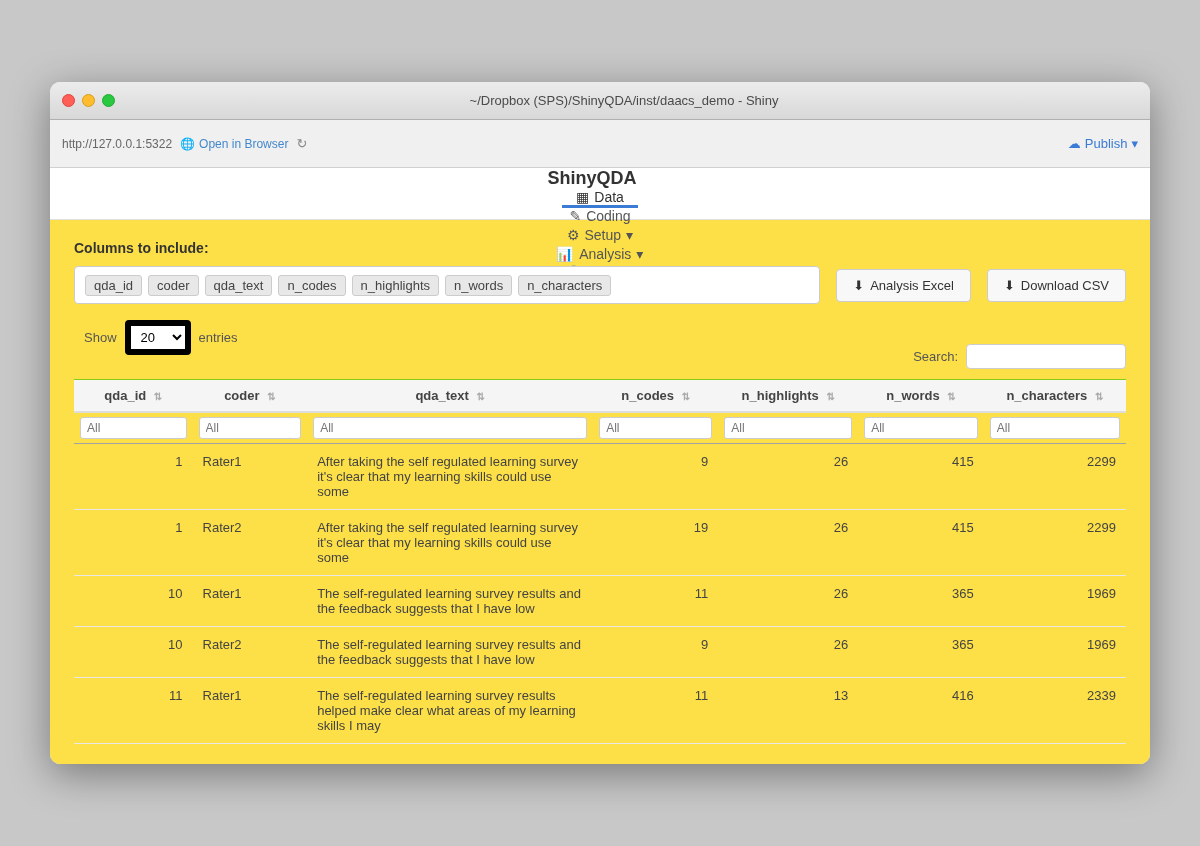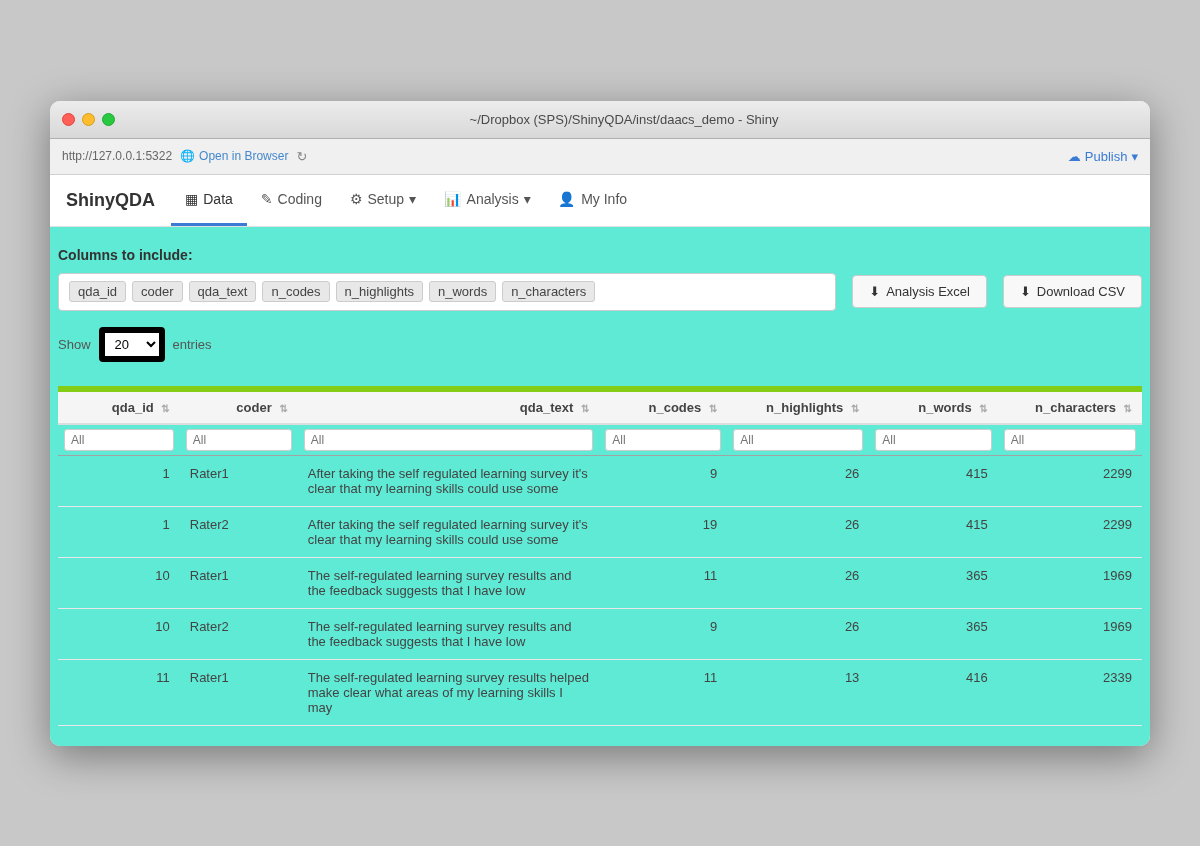--- a/index.html
+++ b/index.html
@@ -51,7 +51,7 @@
     }
     .browser-bar {
       background: #f0f0f0;
-      height: 36px;
+      height: 48px;
       display: flex;
       align-items: center;
       padding: 0 12px;

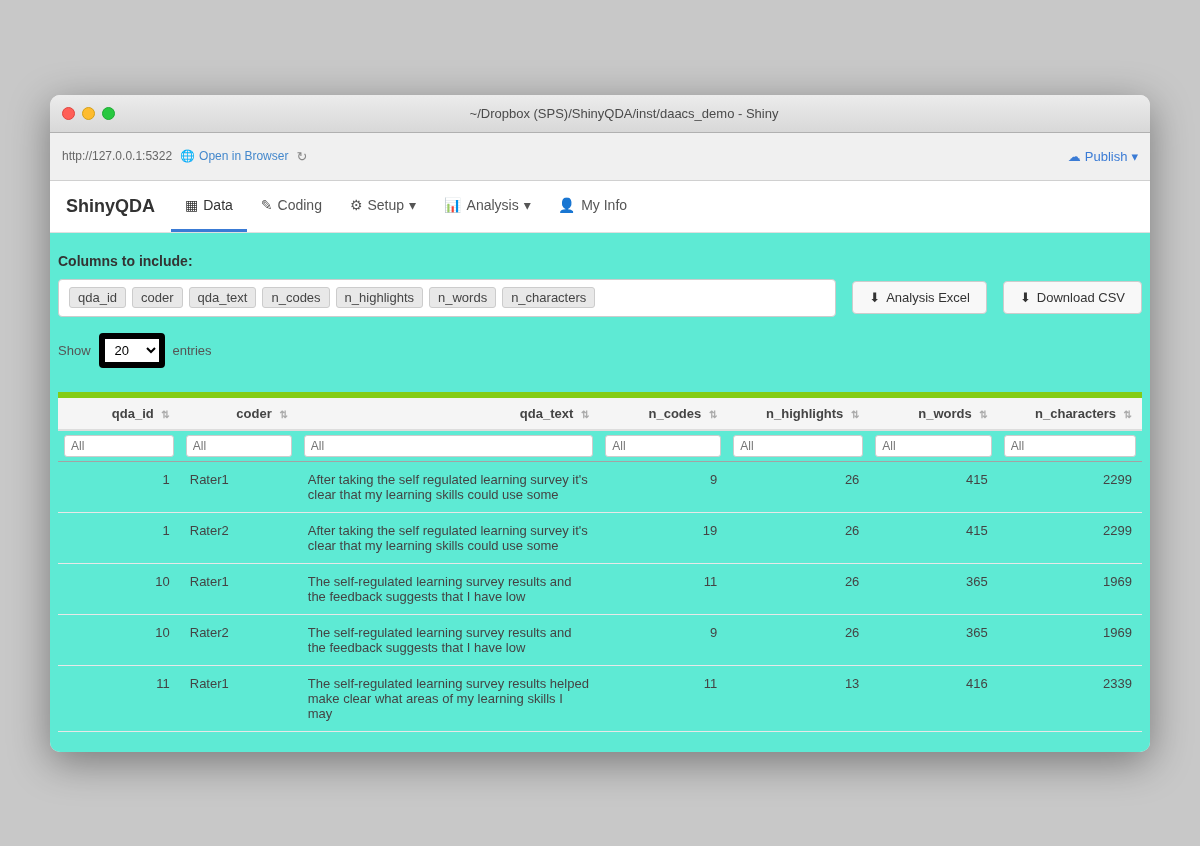--- a/index.html
+++ b/index.html
@@ -100,6 +100,7 @@
       padding: 0 16px;
       gap: 0;
       border-bottom: 1px solid #e0e0e0;
+      flex-direction: column;
     }
     .app-title {
       font-size: 18px;

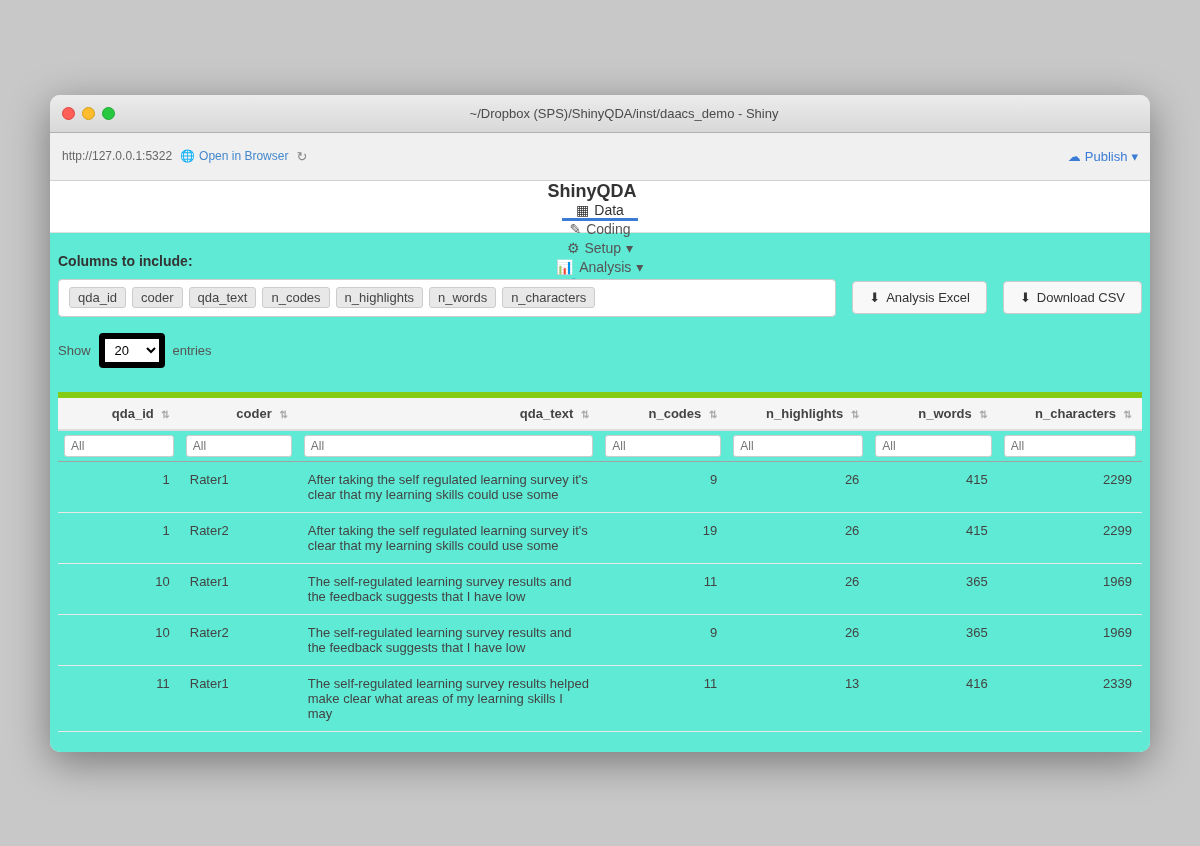--- a/index.html
+++ b/index.html
@@ -126,8 +126,8 @@
       font-weight: 500;
     }
     .content {
-      background: #5eead4;
-      padding: 20px 8px;
+      background: #fde047;
+      padding: 20px 24px;
     }
     .columns-label {
       font-size: 14px;

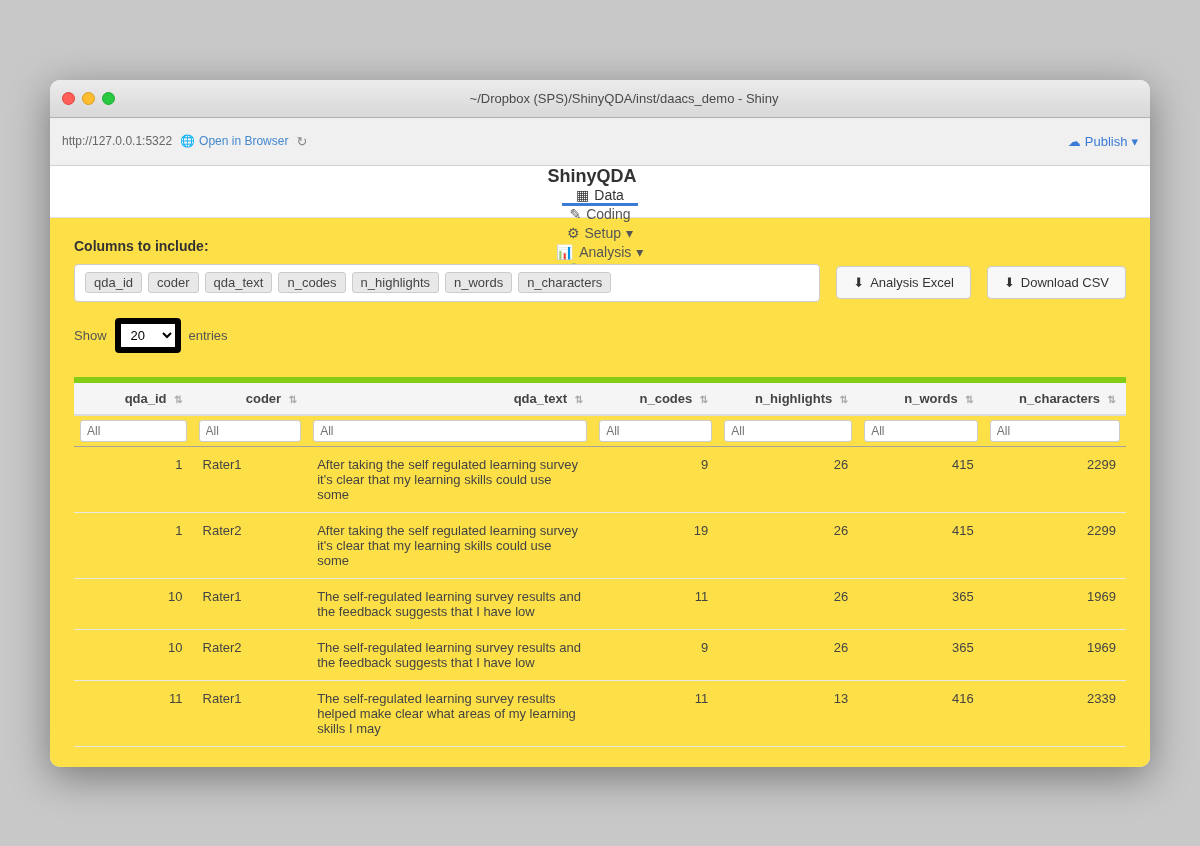--- a/index.html
+++ b/index.html
@@ -211,6 +211,7 @@
       align-items: flex-end;
       justify-content: space-between;
       margin-bottom: 10px;
+      margin-left: 10px;
     }
     table {
       width: 100%;

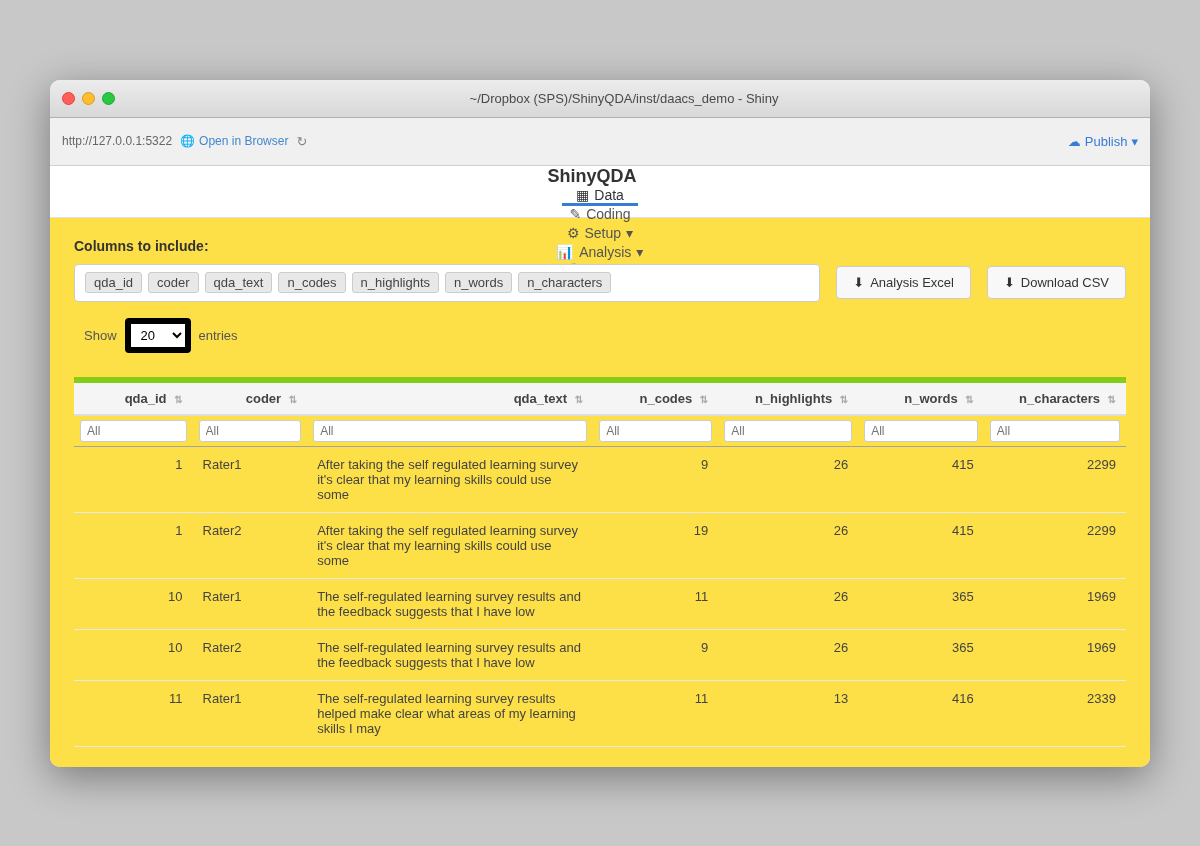--- a/index.html
+++ b/index.html
@@ -344,6 +344,10 @@
         <option value="10">10</option><option value="20" selected="">20</option><option value="25">25</option><option value="50">50</option><option value="100">100</option></select>
         <span class="show-label">entries</span>
       </div>
+      <div class="search-row">
+        <span>Search:</span>
+        <input type="text" class="search-input" id="search-input" style="">
+      </div>
     </div>
 
     <table id="data-table">

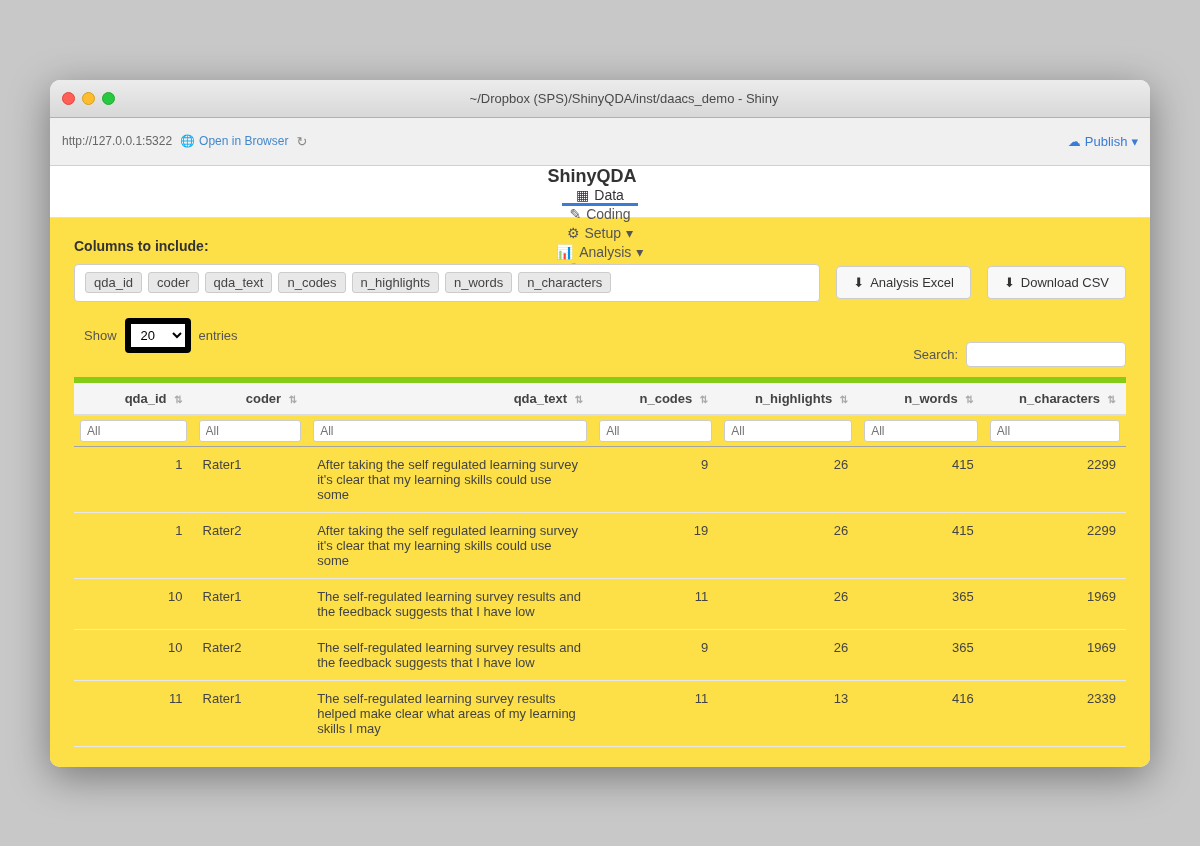--- a/index.html
+++ b/index.html
@@ -220,10 +220,10 @@
     }
     thead th {
       background: #f5f5f5;
-      border-top: 6px solid #84cc16;
+      border-top: 1px solid #84cc16;
       border-bottom: 2px solid #ddd;
       padding: 8px 10px;
-      text-align: right;
+      text-align: center;
       color: #444;
       font-weight: 600;
       white-space: nowrap;

